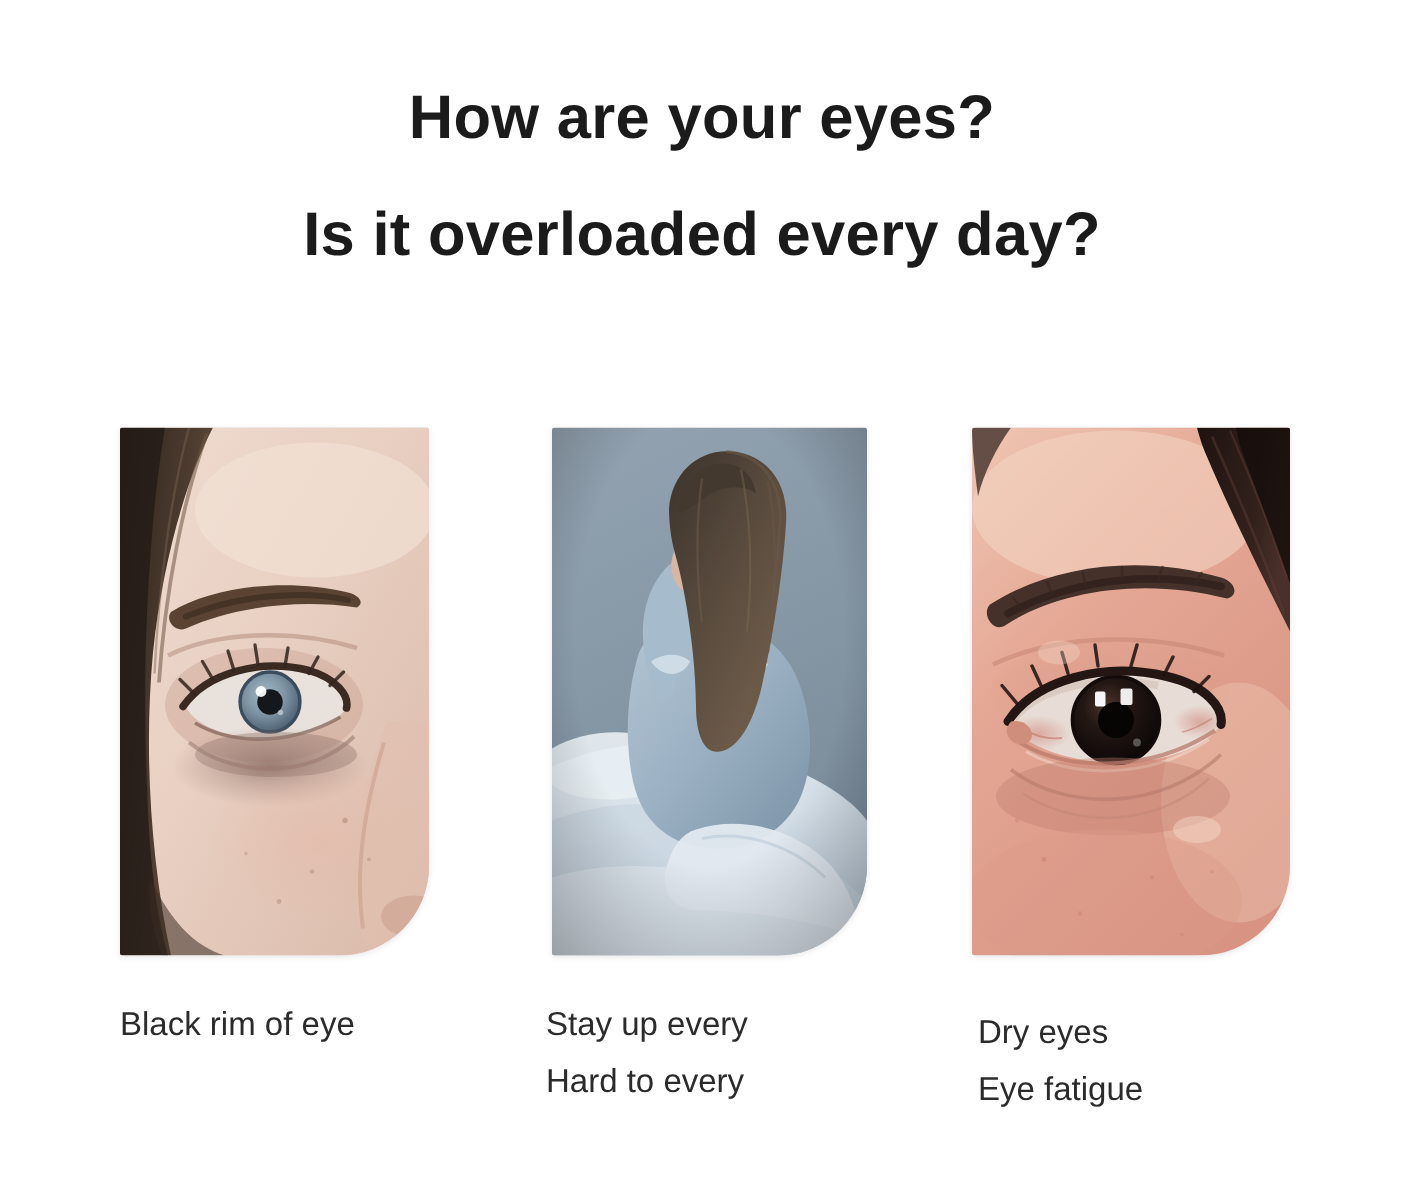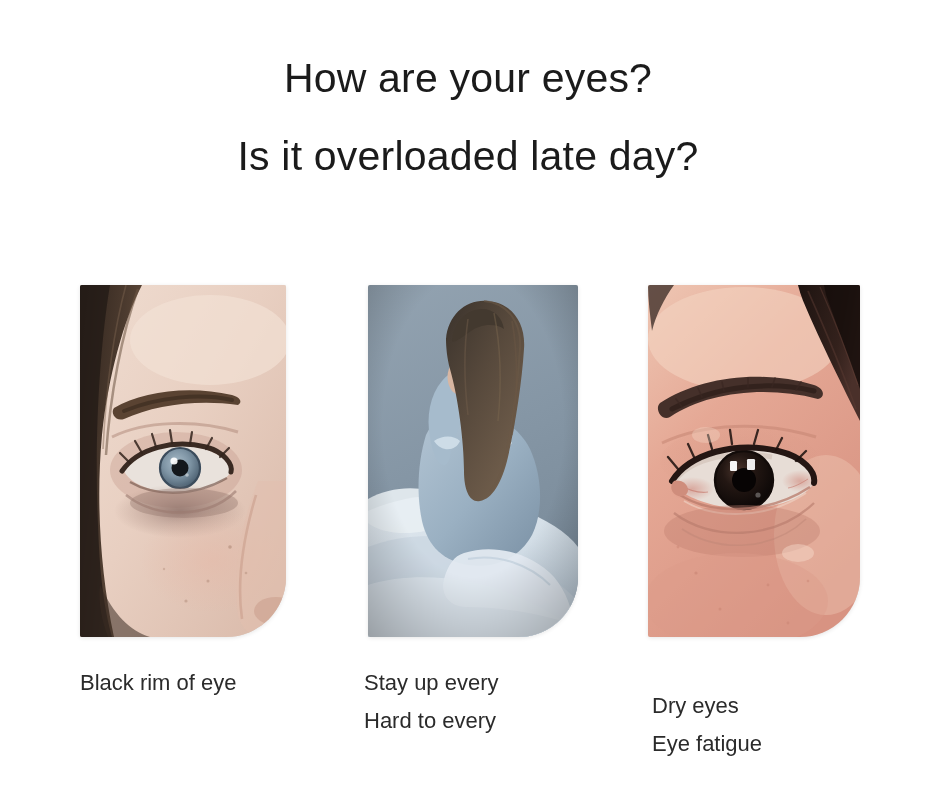--- a/index.html
+++ b/index.html
@@ -32,7 +32,7 @@
     display:block;
     color:#1b1b1b;
     font-size:41px;
-    font-weight:400;
+    font-weight:700;
     letter-spacing:0.2px;
     line-height:1.0;
   }

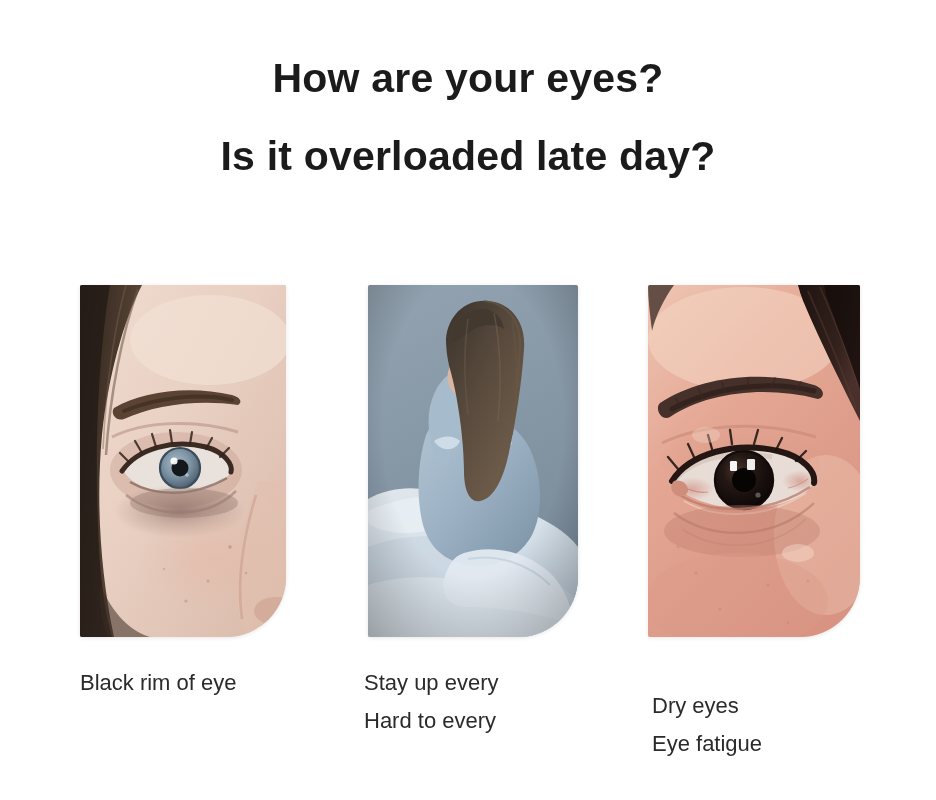--- a/index.html
+++ b/index.html
@@ -104,7 +104,7 @@
 
   <div class="headline">
     <span class="headline-line first">How are your eyes?</span>
-    <span class="headline-line">Is it overloaded late day?</span>
+    <span class="headline-line">Is it overloaded every day?</span>
   </div>
 
   <div class="cards">

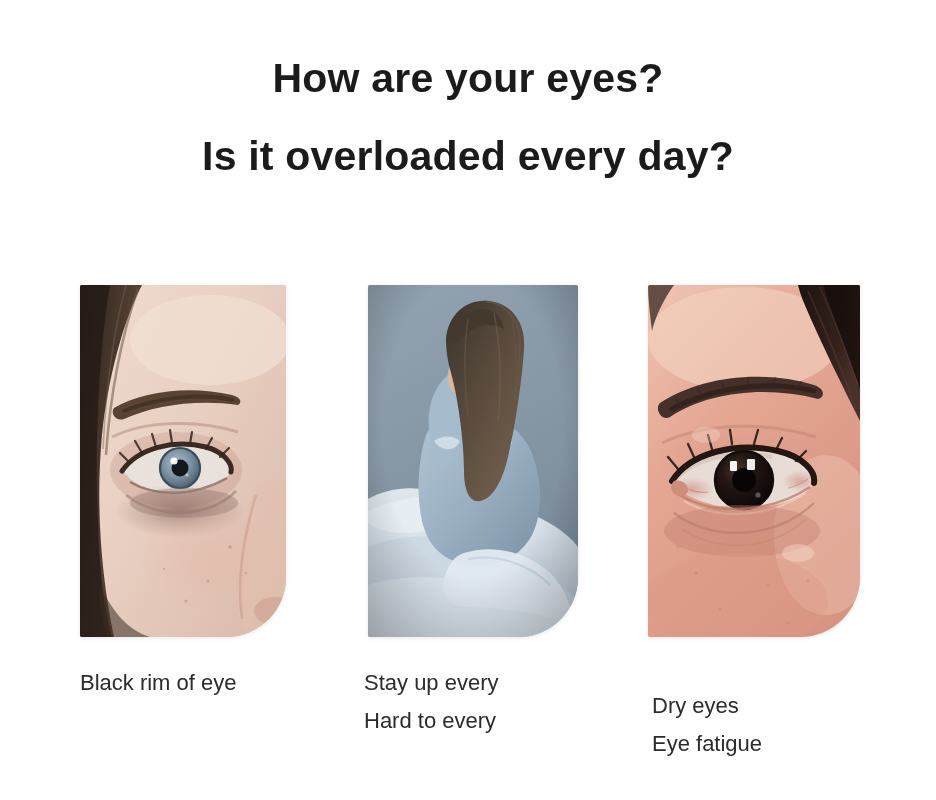--- a/index.html
+++ b/index.html
@@ -85,7 +85,7 @@
   }
   .caption.p1 { left:80px;  }
   .caption.p2 { left:364px; }
-  .caption.p3 { left:652px; top:23px; }
+  .caption.p3 { left:652px; top:5px; }
 
   .caption-line {
     display:block;

